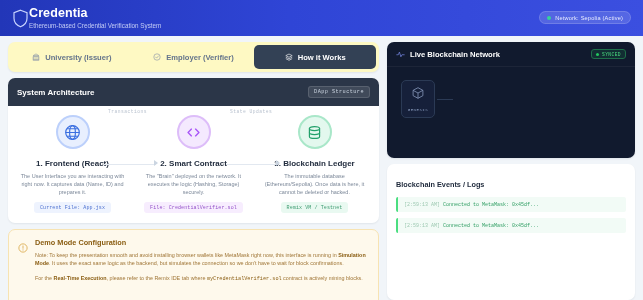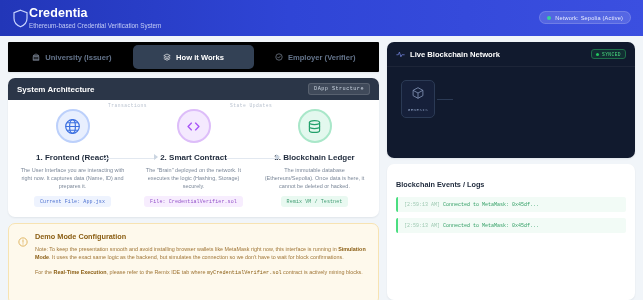--- a/index.html
+++ b/index.html
@@ -42,7 +42,7 @@
   
   .tabbar {
     height: 30px; flex: 0 0 30px;
-    background: #000000; border-radius: 1px;
+    background: #fef9c3; border-radius: 7px;
     box-shadow: 0 1px 2px rgba(15,23,42,.07);
     display: flex; align-items: center; padding: 3px;
   }

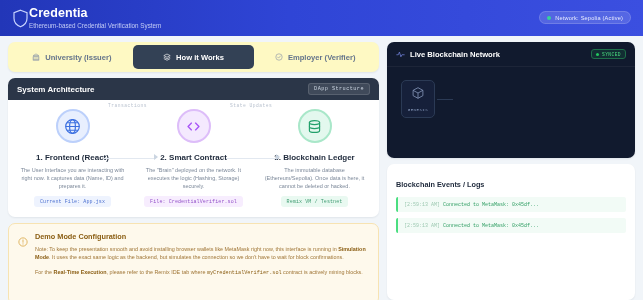--- a/index.html
+++ b/index.html
@@ -203,14 +203,6 @@
           </span>
           <span>University (Issuer)</span>
         </div>
-        <div class="tab active">
-          <span>
-            <svg width="8" height="8" viewBox="0 0 14 14">
-                <path d="M7 1.8 L12.6 4.6 L7 7.4 L1.4 4.6 Z M1.4 7.4 L7 10.2 L12.6 7.4 M1.4 9.9 L7 12.7 L12.6 9.9" fill="none" stroke="#ffffff" stroke-width="1.1" stroke-linejoin="round"></path>
-              </svg>
-          </span>
-          <span>How it Works</span>
-        </div>
         <div class="tab">
           <span>
             <svg width="8" height="8" viewBox="0 0 14 14">
@@ -219,6 +211,14 @@
               </svg>
           </span>
           <span>Employer (Verifier)</span>
+        </div>
+        <div class="tab active">
+          <span>
+            <svg width="8" height="8" viewBox="0 0 14 14">
+                <path d="M7 1.8 L12.6 4.6 L7 7.4 L1.4 4.6 Z M1.4 7.4 L7 10.2 L12.6 7.4 M1.4 9.9 L7 12.7 L12.6 9.9" fill="none" stroke="#ffffff" stroke-width="1.1" stroke-linejoin="round"></path>
+              </svg>
+          </span>
+          <span>How it Works</span>
         </div>
       </div>
 

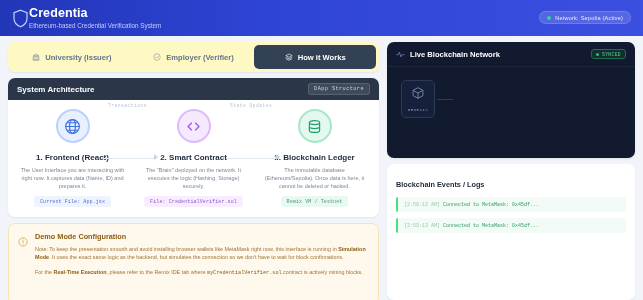--- a/index.html
+++ b/index.html
@@ -62,7 +62,7 @@
     flex: 0 0 auto;
   }
   .arch-head {
-    background: #2b3648; height: 22px;
+    background: #2b3648; height: 28px;
     display: flex; align-items: center; justify-content: space-between;
     padding: 0 9px;
   }

